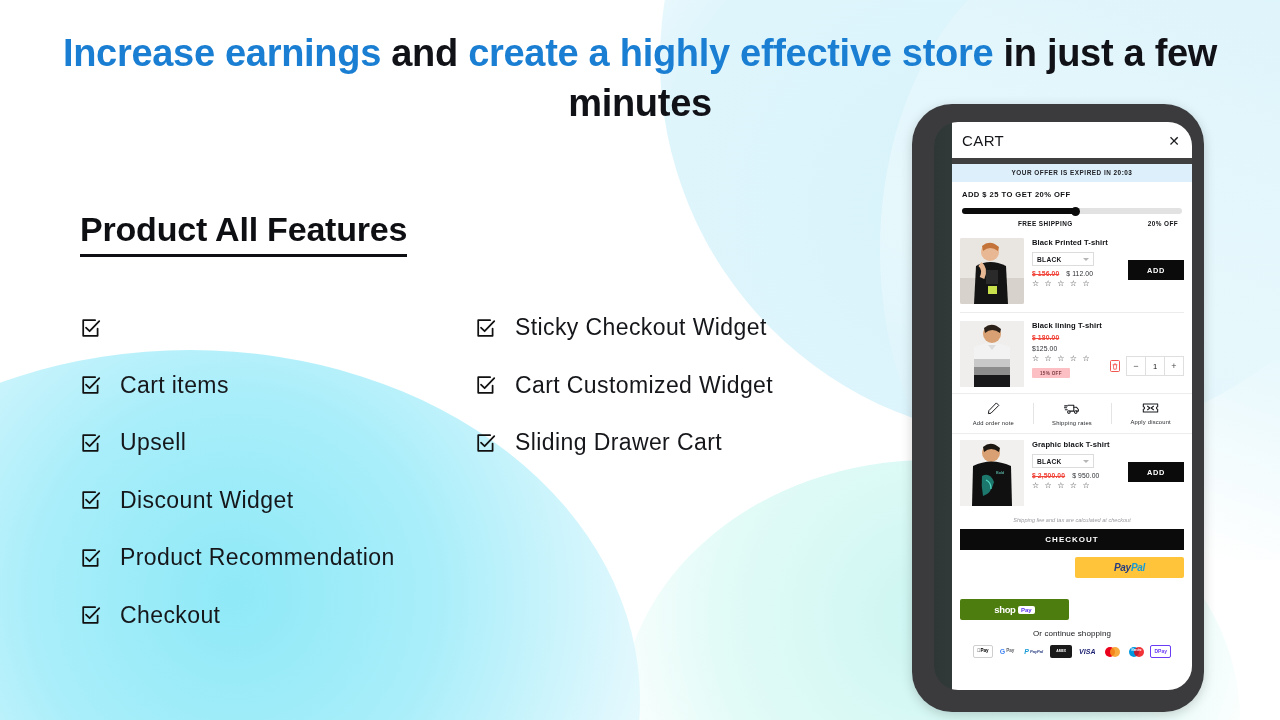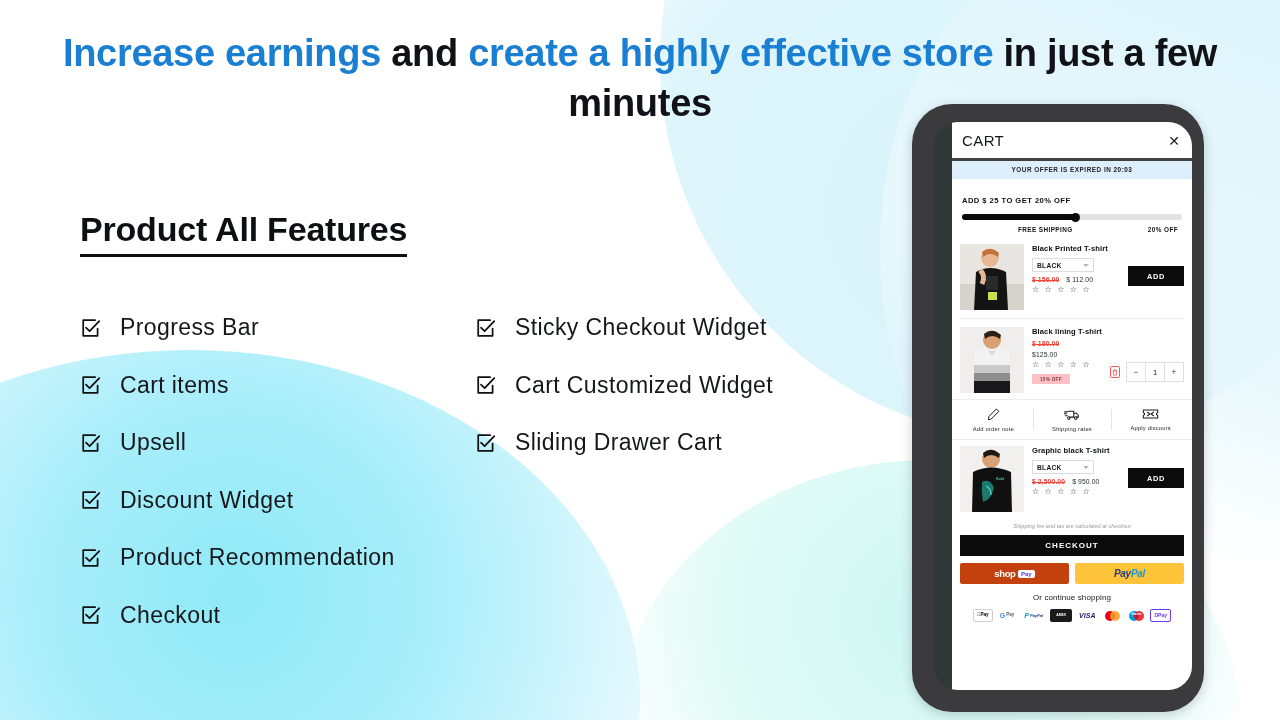--- a/index.html
+++ b/index.html
@@ -95,7 +95,7 @@
   #cart-header {
     display: flex; align-items: center; justify-content: space-between;
     padding: 10px 12px 9px 10px;
-    border-bottom: 3px solid #404040;
+    border-bottom: 6px solid #404040;
   }
   #cart-title { font-size: 15px; color: #15161a; letter-spacing: 0.4px; }
   #cart-close { font-size: 14px; color: #1b1c20; line-height: 1; cursor: pointer; }

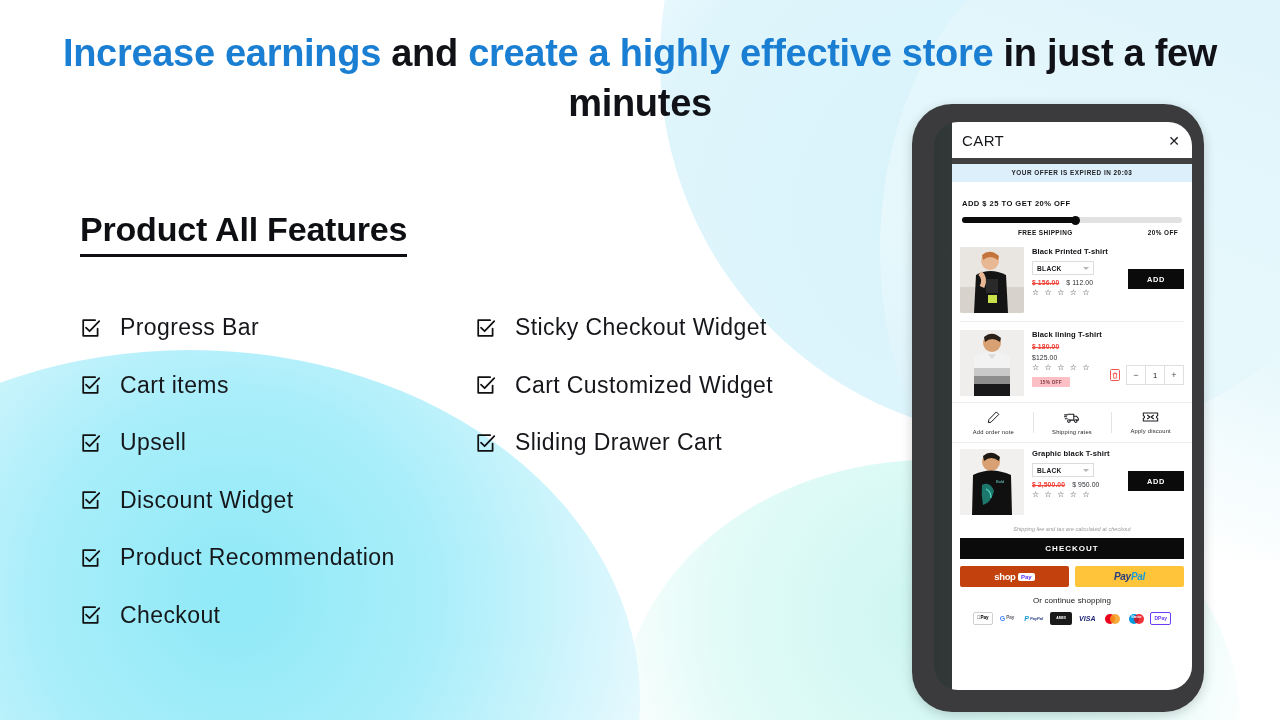--- a/index.html
+++ b/index.html
@@ -109,7 +109,7 @@
   #offer-strip .t { color: #0f1013; }
 
   
-  #progress-block { padding: 17px 10px 5px; }
+  #progress-block { padding: 8px 10px 5px; }
   #progress-text { font-size: 7.6px; font-weight: bold; letter-spacing: 0.45px; color: #101114; }
   #progress-track {
     margin-top: 9px; height: 6px; background: #e2e2e2; border-radius: 4px; position: relative;

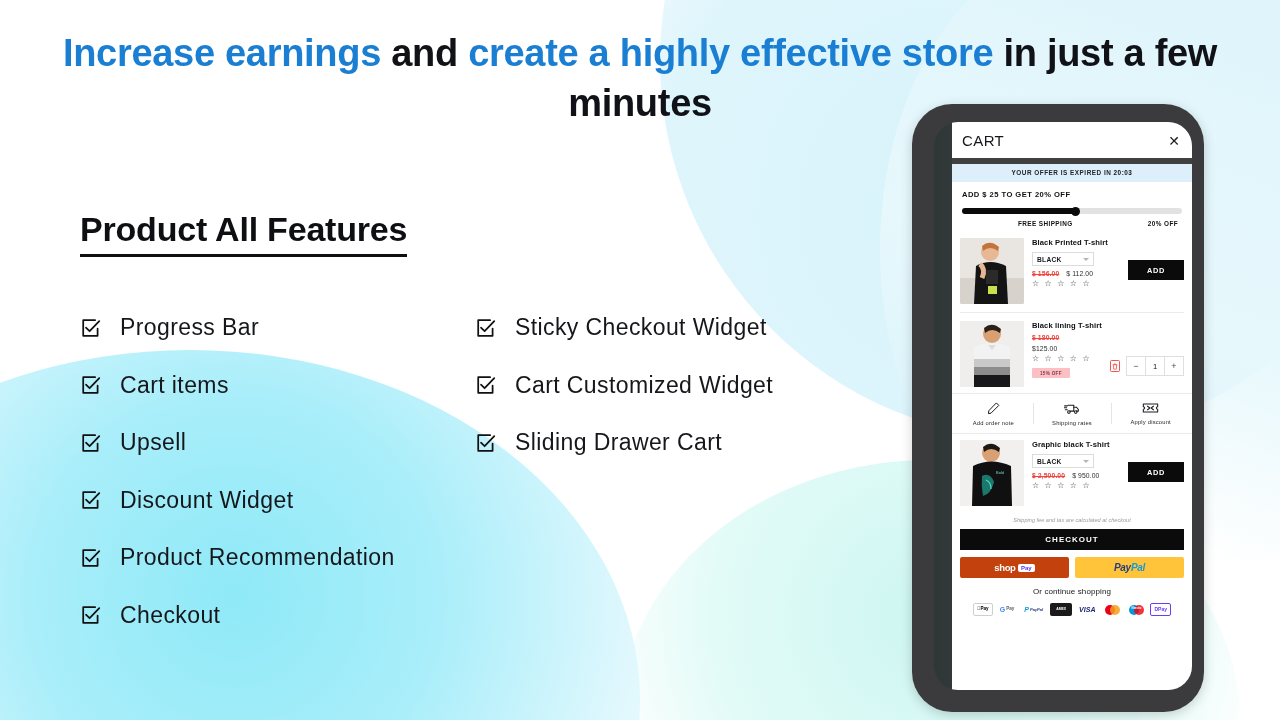--- a/index.html
+++ b/index.html
@@ -228,7 +228,6 @@
             <path d="M21 4.5 10.5 15.5 6.5 11.7"></path>
             <path d="M19.2 12.6V20.5H3.5V3.5h13"></path>
           </svg>
-        <span class="feature-label">Progress Bar</span>
       </div>
       <div class="feature-row">
         <svg class="chk" viewBox="0 0 24 24" fill="none" stroke="#111" stroke-width="1.9" stroke-linecap="round" stroke-linejoin="round">

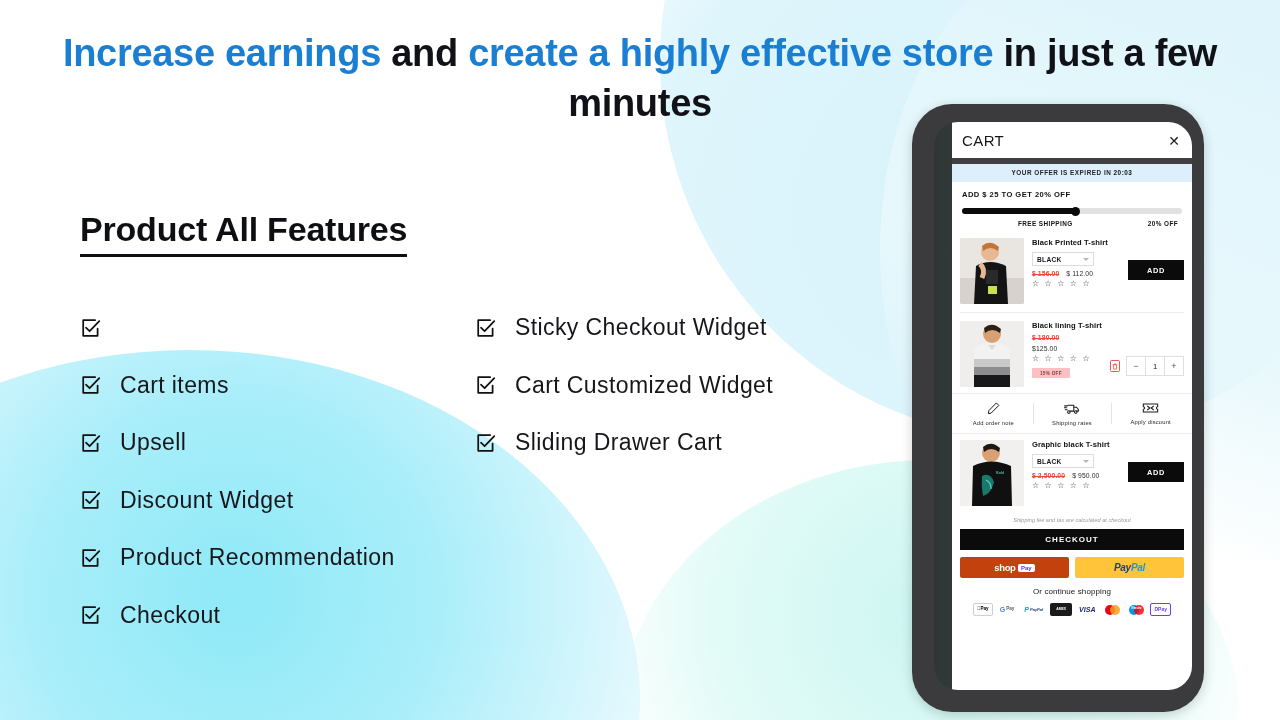--- a/index.html
+++ b/index.html
@@ -190,7 +190,7 @@
     flex: 1; height: 21px; border-radius: 2px;
     display: flex; align-items: center; justify-content: center; cursor: pointer;
   }
-  #shoppay { background: #c2410c; }
+  #shoppay { background: #4d7c0f; margin-top: 42px; }
   #shoppay .sp-text { color: #fff; font-size: 9.5px; font-weight: bold; letter-spacing: -.4px; }
   #shoppay .sp-chip { background:#fff; color:#5a31f4; font-size:6px; font-weight:bold; border-radius:2px; padding:1px 3px; margin-left:2.5px; }
   #paypal { background: #ffc43a; }

